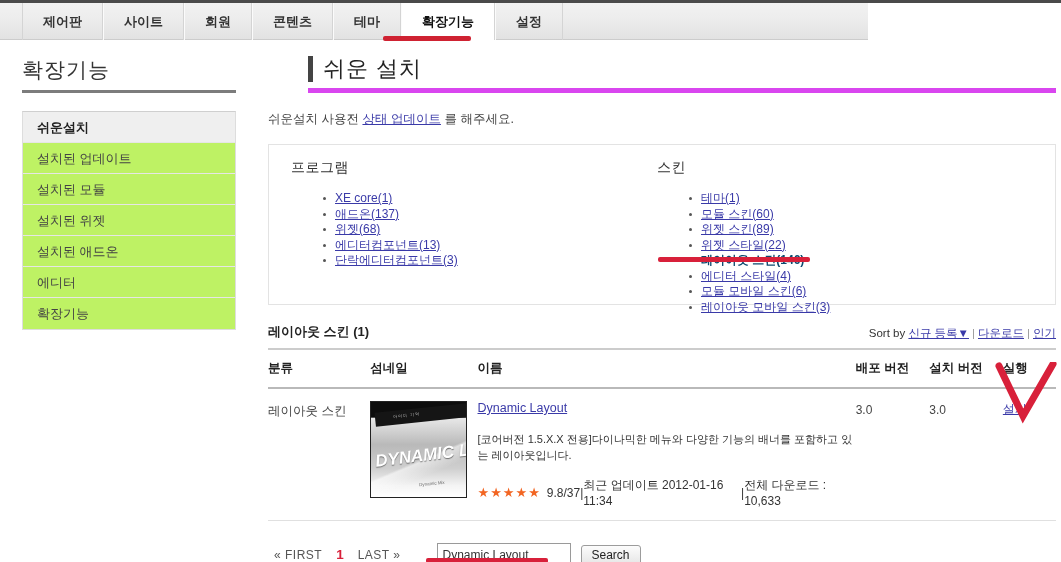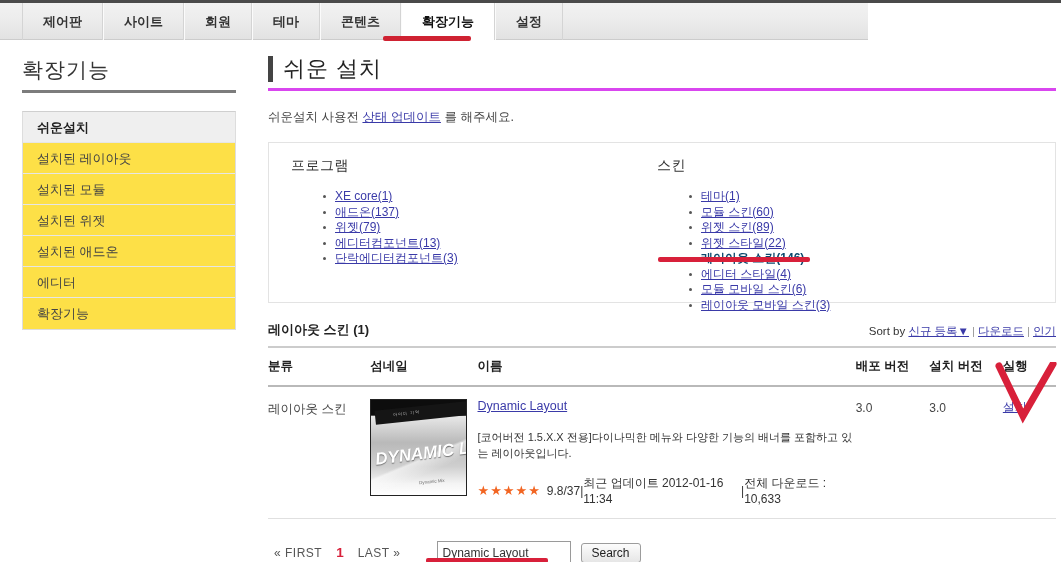--- a/index.html
+++ b/index.html
@@ -432,10 +432,10 @@
         <span>회원</span>
       </li>
     <li class="nav-tab">
+        <span>콘텐츠</span>
+      </li>
+    <li class="nav-tab">
         <span>테마</span>
-      </li>
-    <li class="nav-tab">
-        <span>콘텐츠</span>
       </li>
     <li class="nav-tab active">
         <span>확장기능</span>

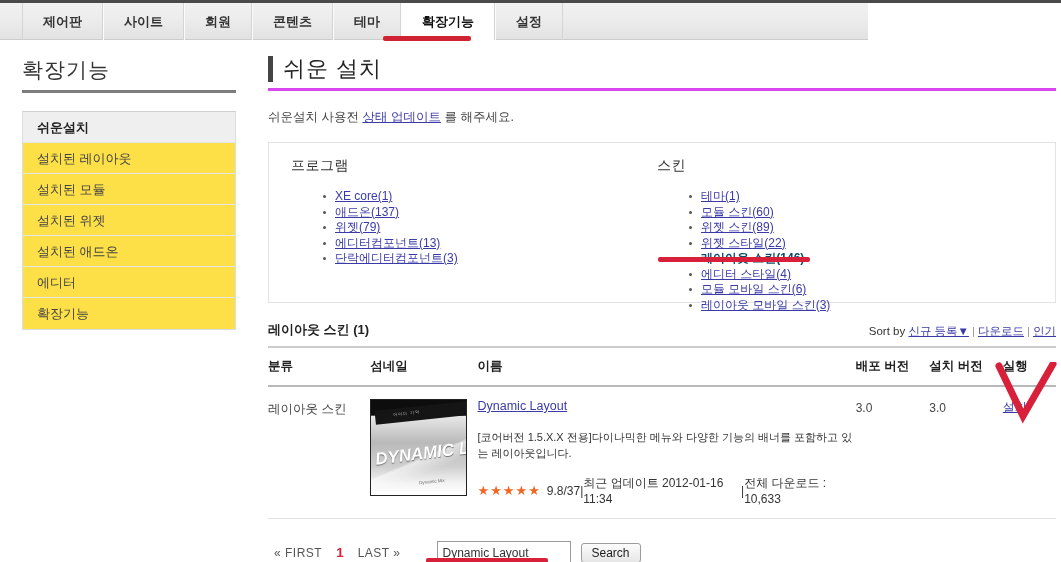--- a/index.html
+++ b/index.html
@@ -124,8 +124,9 @@
     width: 788px;
   }
   #page-title-wrap {
-    border-bottom: 3px solid #d946ef;
+    border-bottom: 5px solid #d946ef;
     padding-bottom: 6px;
+    margin-left: 40px;
   }
   #page-title {
     margin: 0;

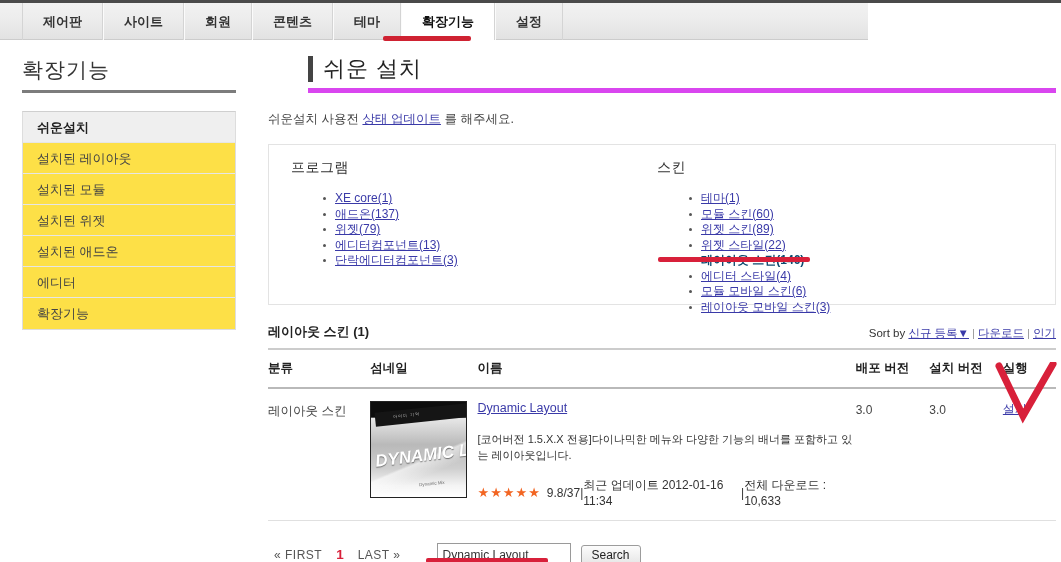--- a/index.html
+++ b/index.html
@@ -96,7 +96,7 @@
     margin-top: 18px;
     border: 1px solid #dddddd;
     border-top: 1px solid #cfcfcf;
-    background: #fde047;
+    background: #bef264;
     box-sizing: border-box;
   }
   .side-item {

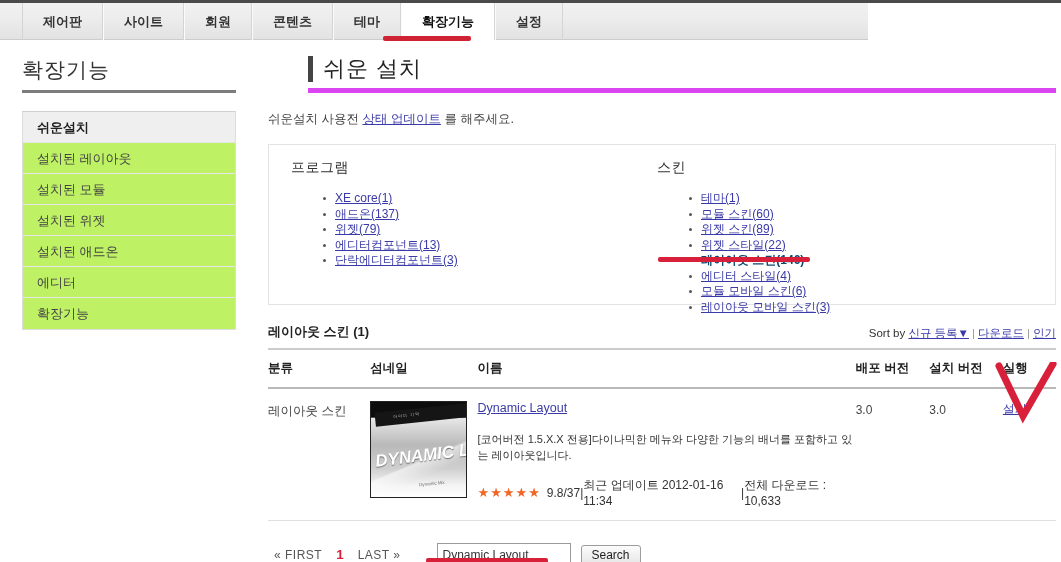--- a/index.html
+++ b/index.html
@@ -452,7 +452,7 @@
   <h2 id="sidebar-title">확장기능</h2>
   <div id="sidebar-menu">
     <div class="side-item active"><span>쉬운설치</span></div>
-    <div class="side-item"><span>설치된 레이아웃</span></div>
+    <div class="side-item"><span>설치된 업데이트</span></div>
     <div class="side-item"><span>설치된 모듈</span></div>
     <div class="side-item"><span>설치된 위젯</span></div>
     <div class="side-item"><span>설치된 애드온</span></div>

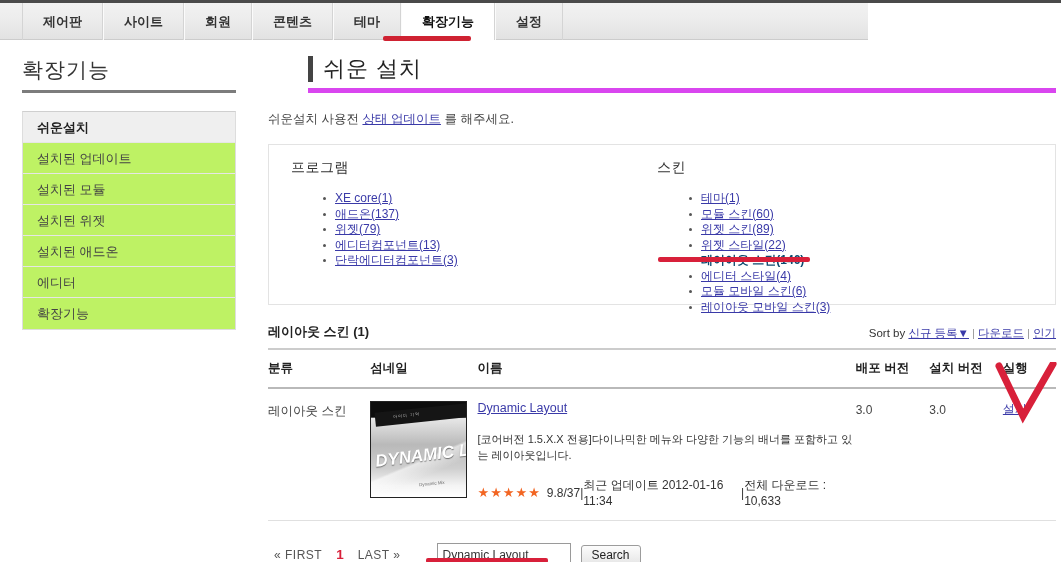--- a/index.html
+++ b/index.html
@@ -477,7 +477,7 @@
       <ul class="pkg-list">
         <li><a href="#">XE core(1)</a></li>
         <li><a href="#">애드온(137)</a></li>
-        <li><a href="#">위젯(79)</a></li>
+        <li><a href="#">위젯(68)</a></li>
         <li><a href="#">에디터컴포넌트(13)</a></li>
         <li><a href="#">단락에디터컴포넌트(3)</a></li>
       </ul>

